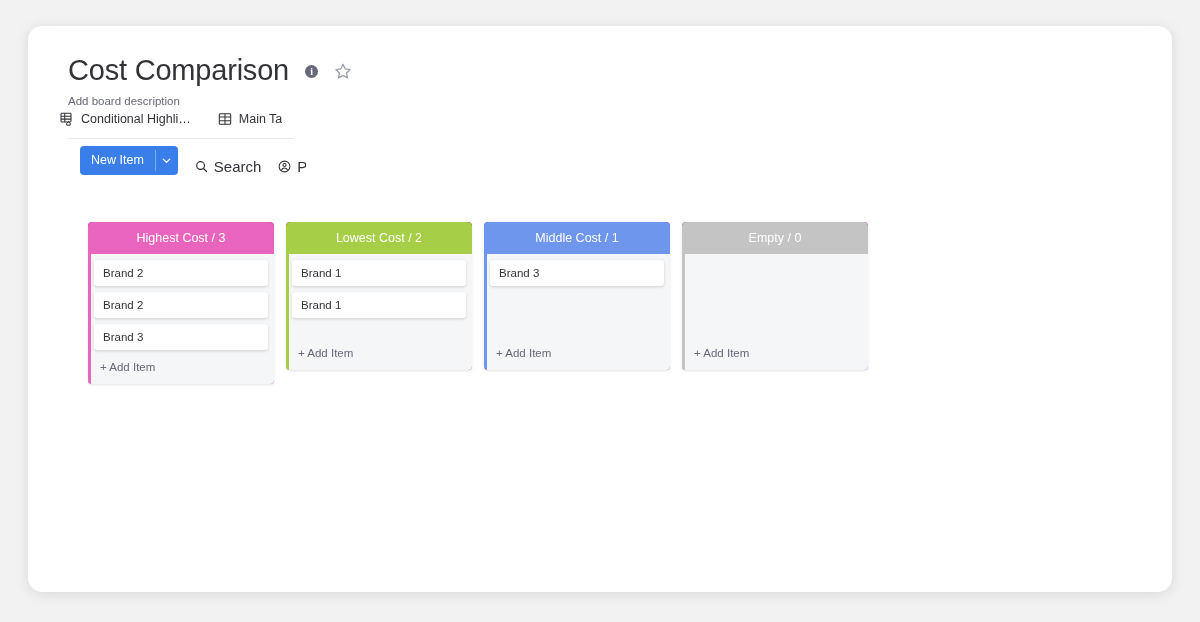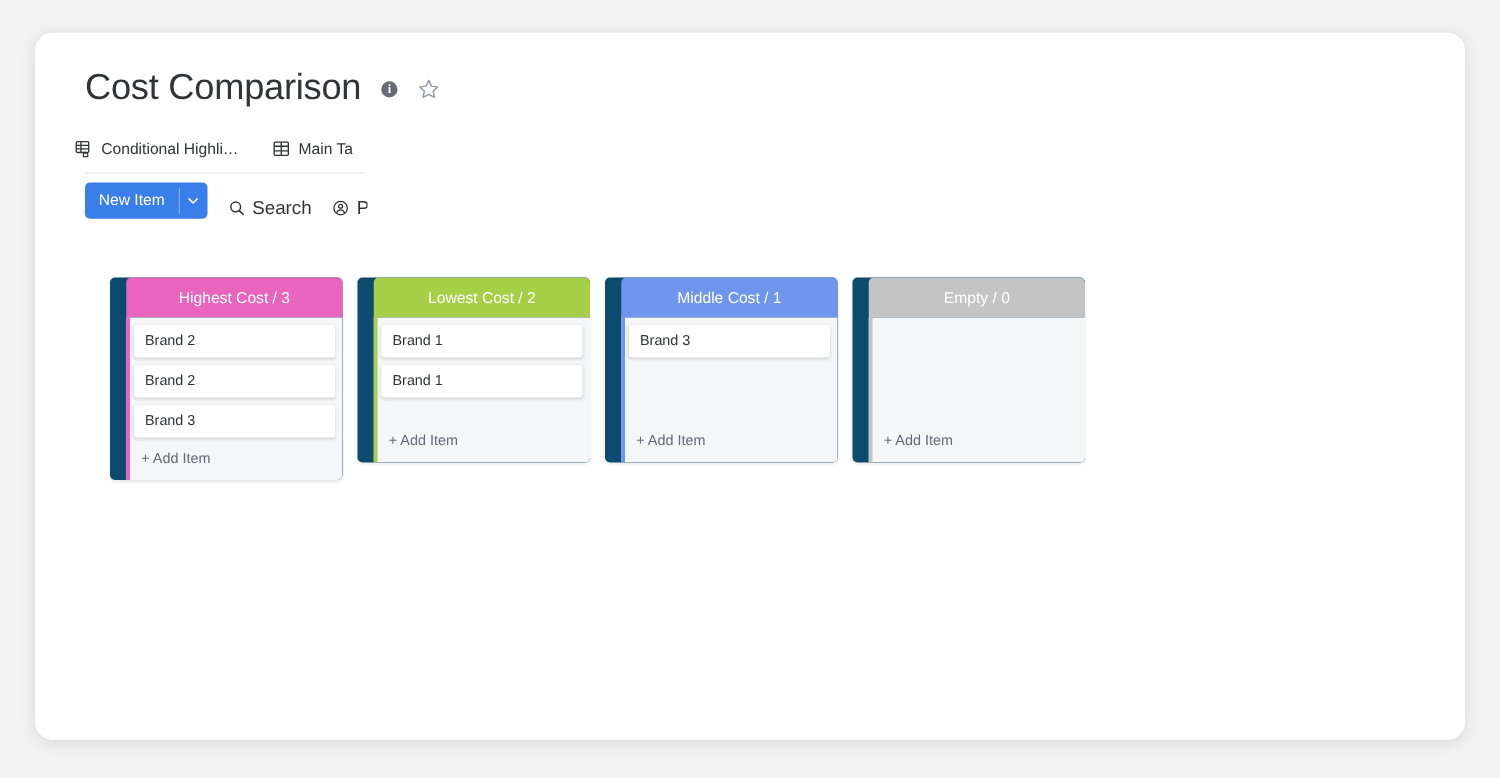--- a/index.html
+++ b/index.html
@@ -292,6 +292,7 @@
         </svg>
       </div>
     </div>
+    <div class="board-description">Add board description</div>
   </div>
 
   <div class="tabs-clip">

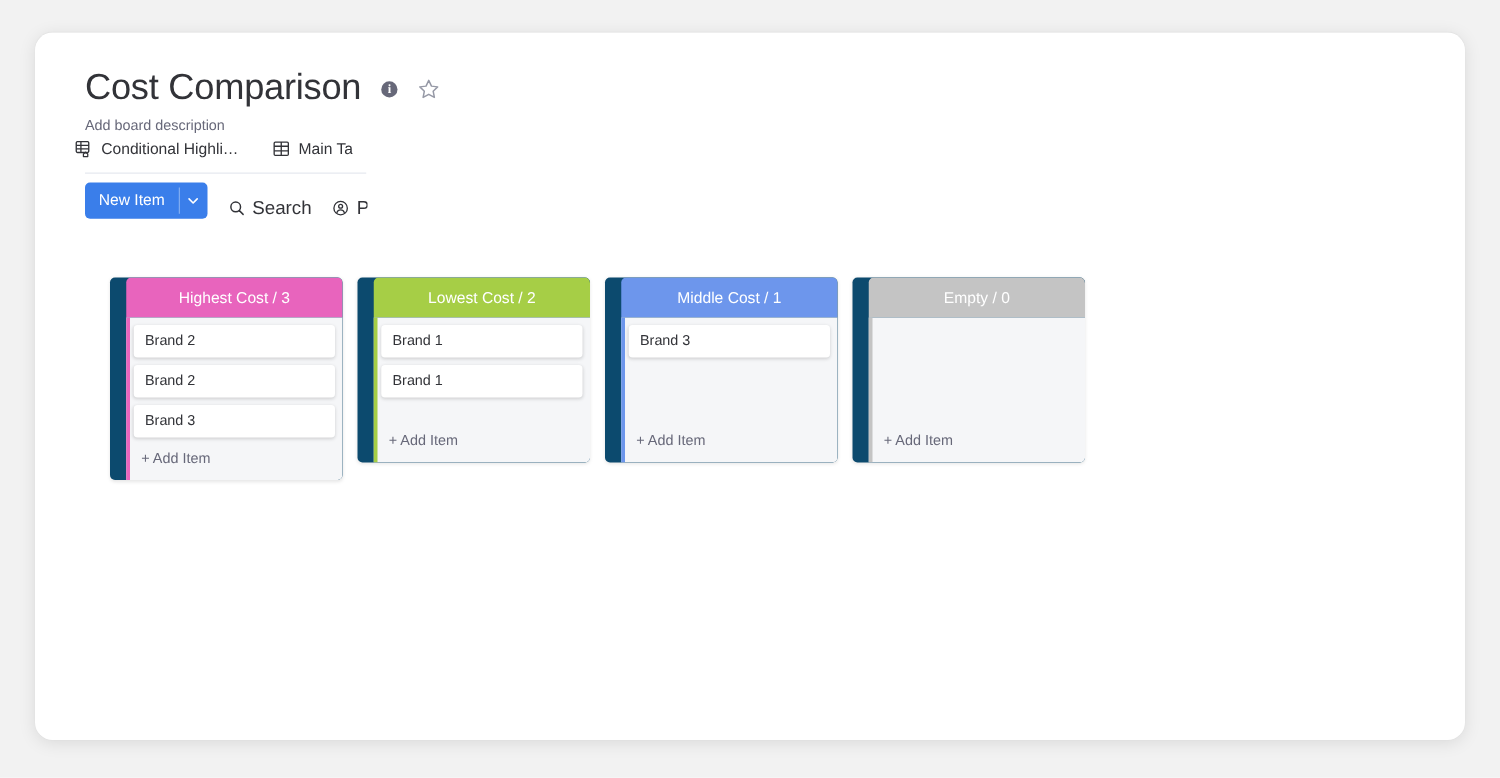--- a/index.html
+++ b/index.html
@@ -130,7 +130,7 @@
   
   .toolbar-clip {
     position: absolute;
-    left: 40px;
+    left: 52px;
     top: 118px;
     width: 226px;
     height: 38px;

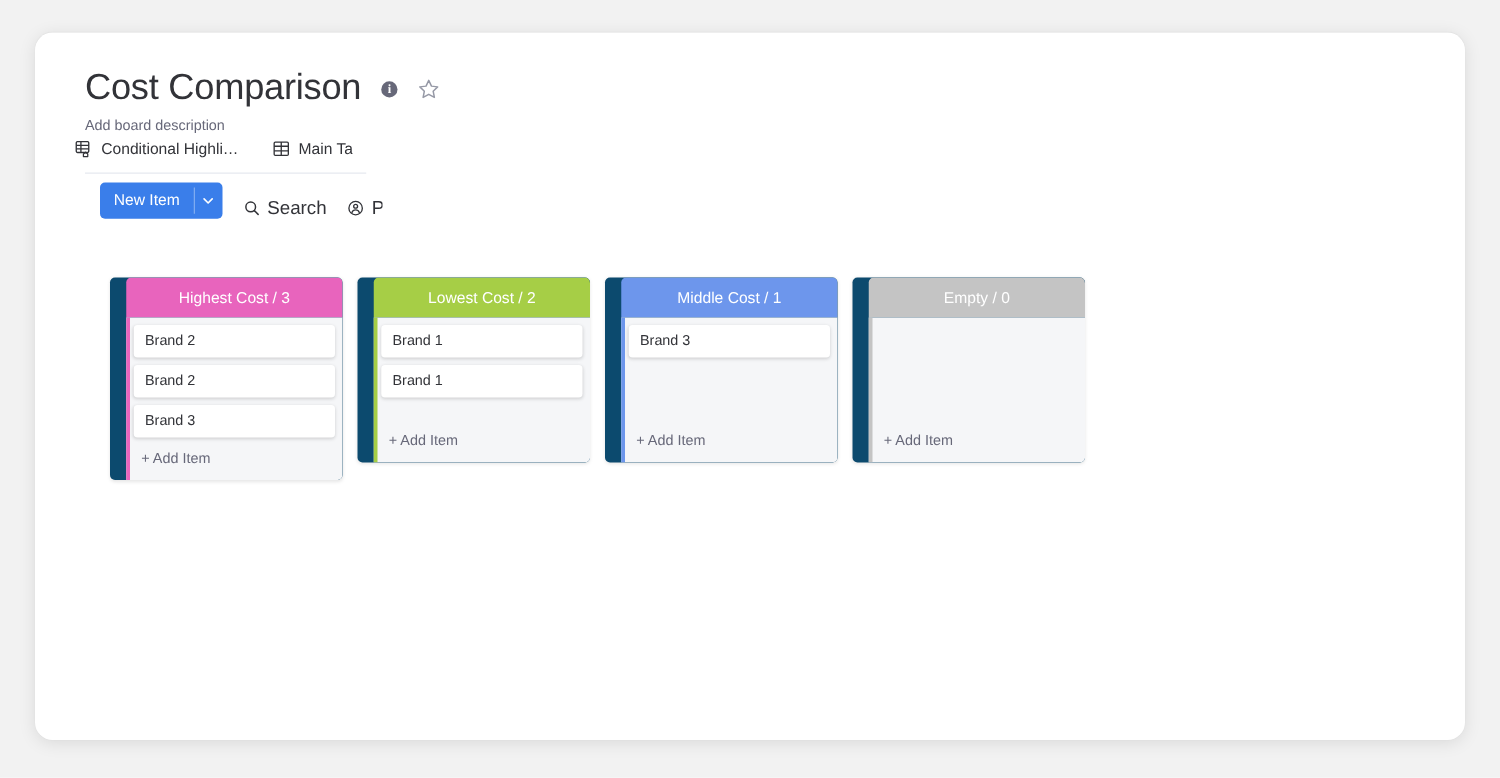--- a/index.html
+++ b/index.html
@@ -215,11 +215,10 @@
     width: 186px;
     border-radius: 4px;
     overflow: hidden;
-    background: #0c4a6e;
+    background: #a21caf;
     box-shadow: 0 1px 3px rgba(0,0,0,0.10);
     display: flex;
     flex-direction: column;
-    padding-left: 13px;
   }
 
   .column-header {

